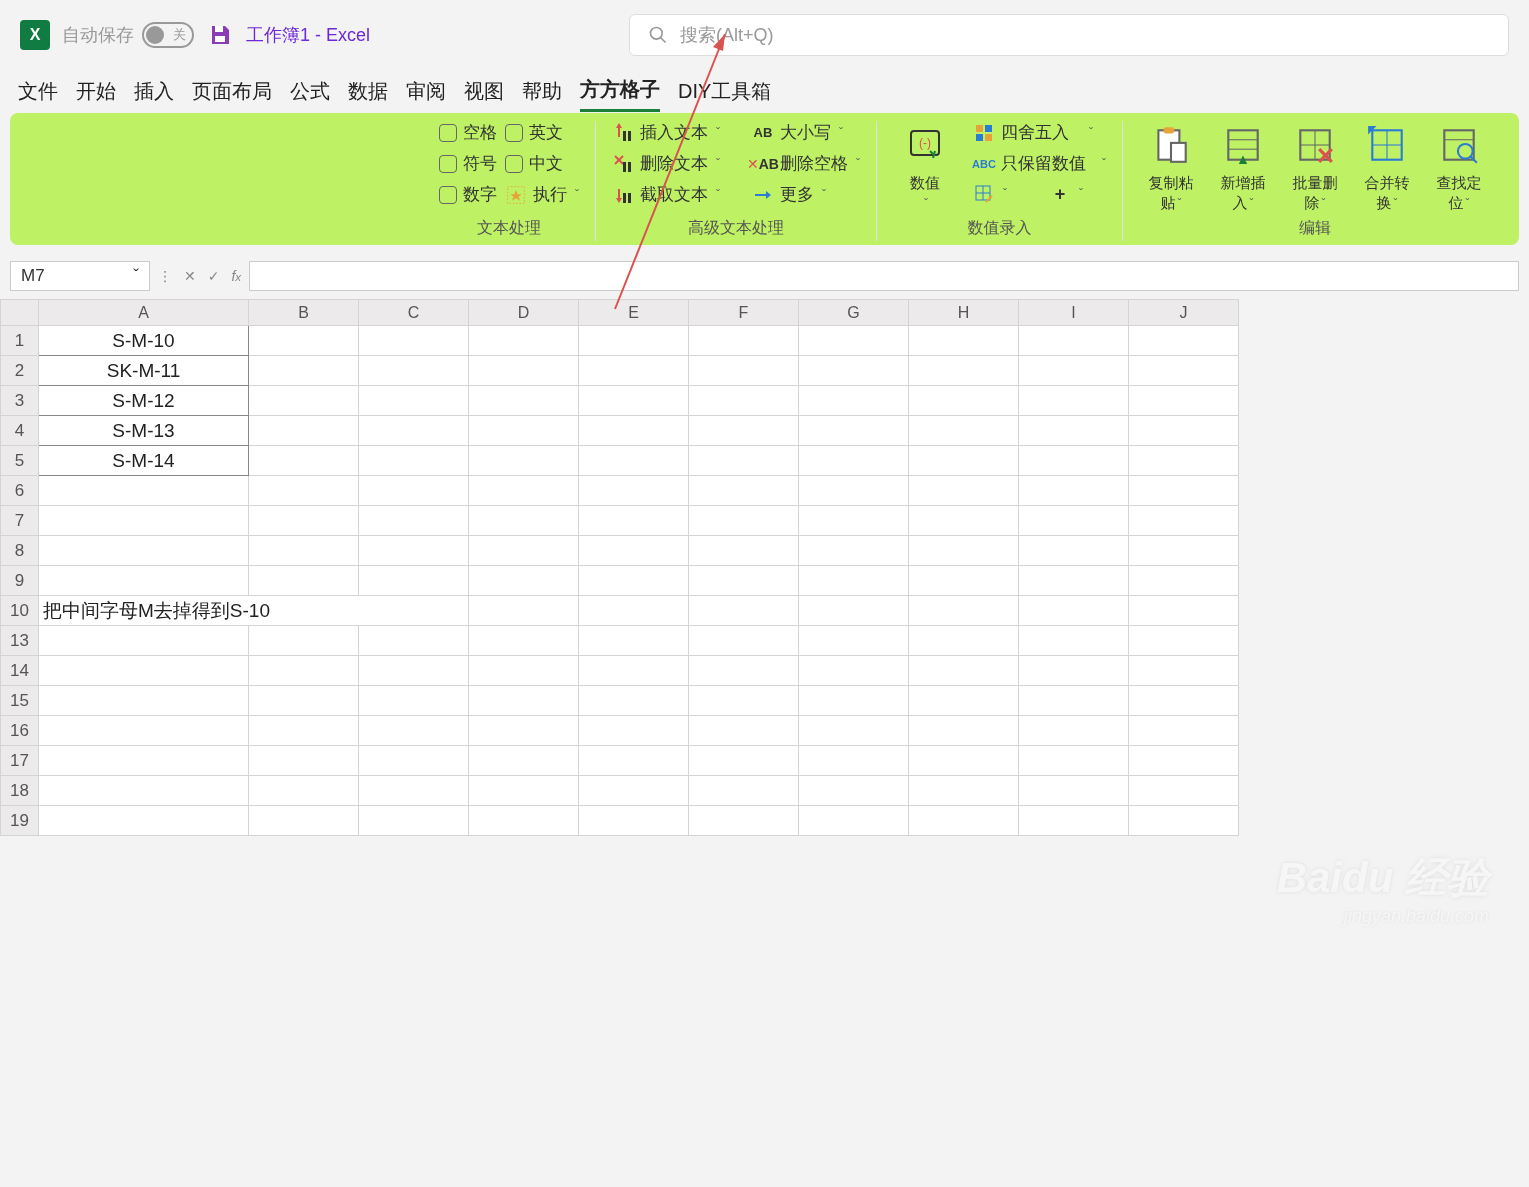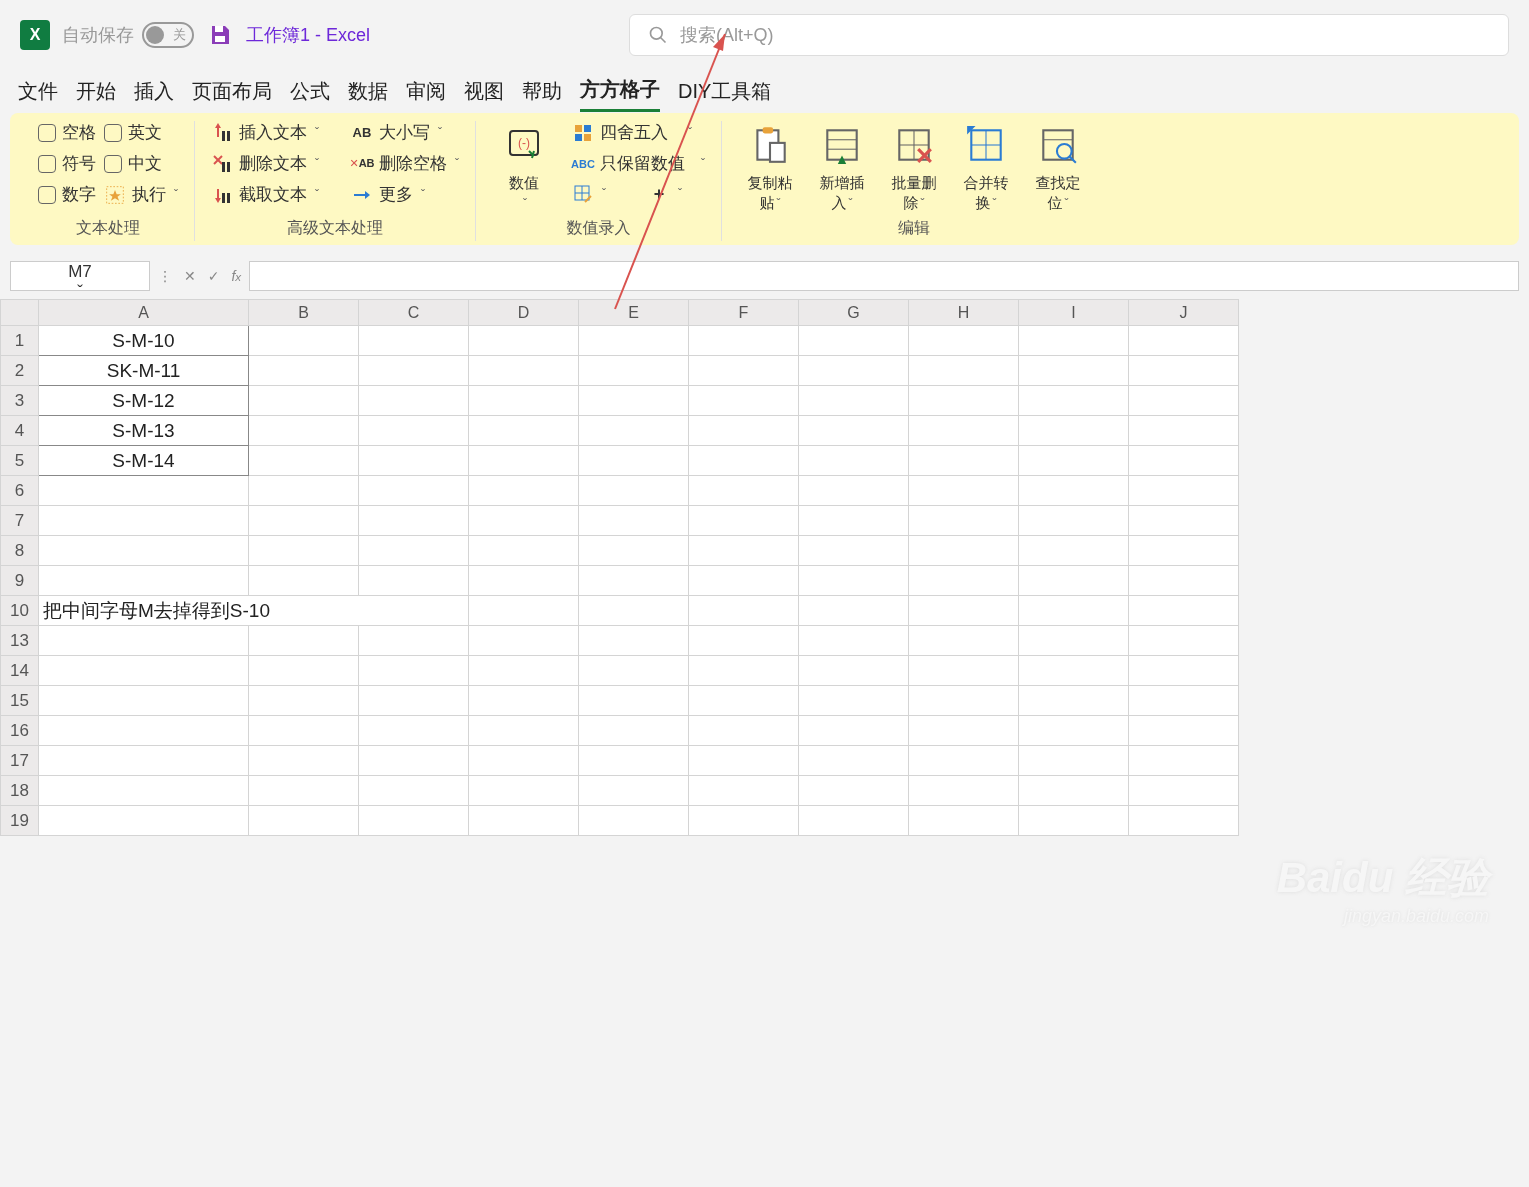--- a/index.html
+++ b/index.html
@@ -22,7 +22,7 @@
 .tab.active { font-weight:bold; border-bottom:3px solid #1a7f37; }
 
 
-.ribbon { background:#fef9c3; margin:0 10px; border-radius:8px; display:flex; padding:8px 12px 4px 12px; }
+.ribbon { background:#bef264; margin:0 10px; border-radius:8px; display:flex; padding:8px 12px 4px 12px;justify-content:flex-end; }
 .group { display:flex; flex-direction:column; align-items:center; border-right:1px solid #e0e0e0; padding:0 16px; }
 .group:last-child { border-right:none; }
 .group-body { display:flex; gap:8px; flex:1; }

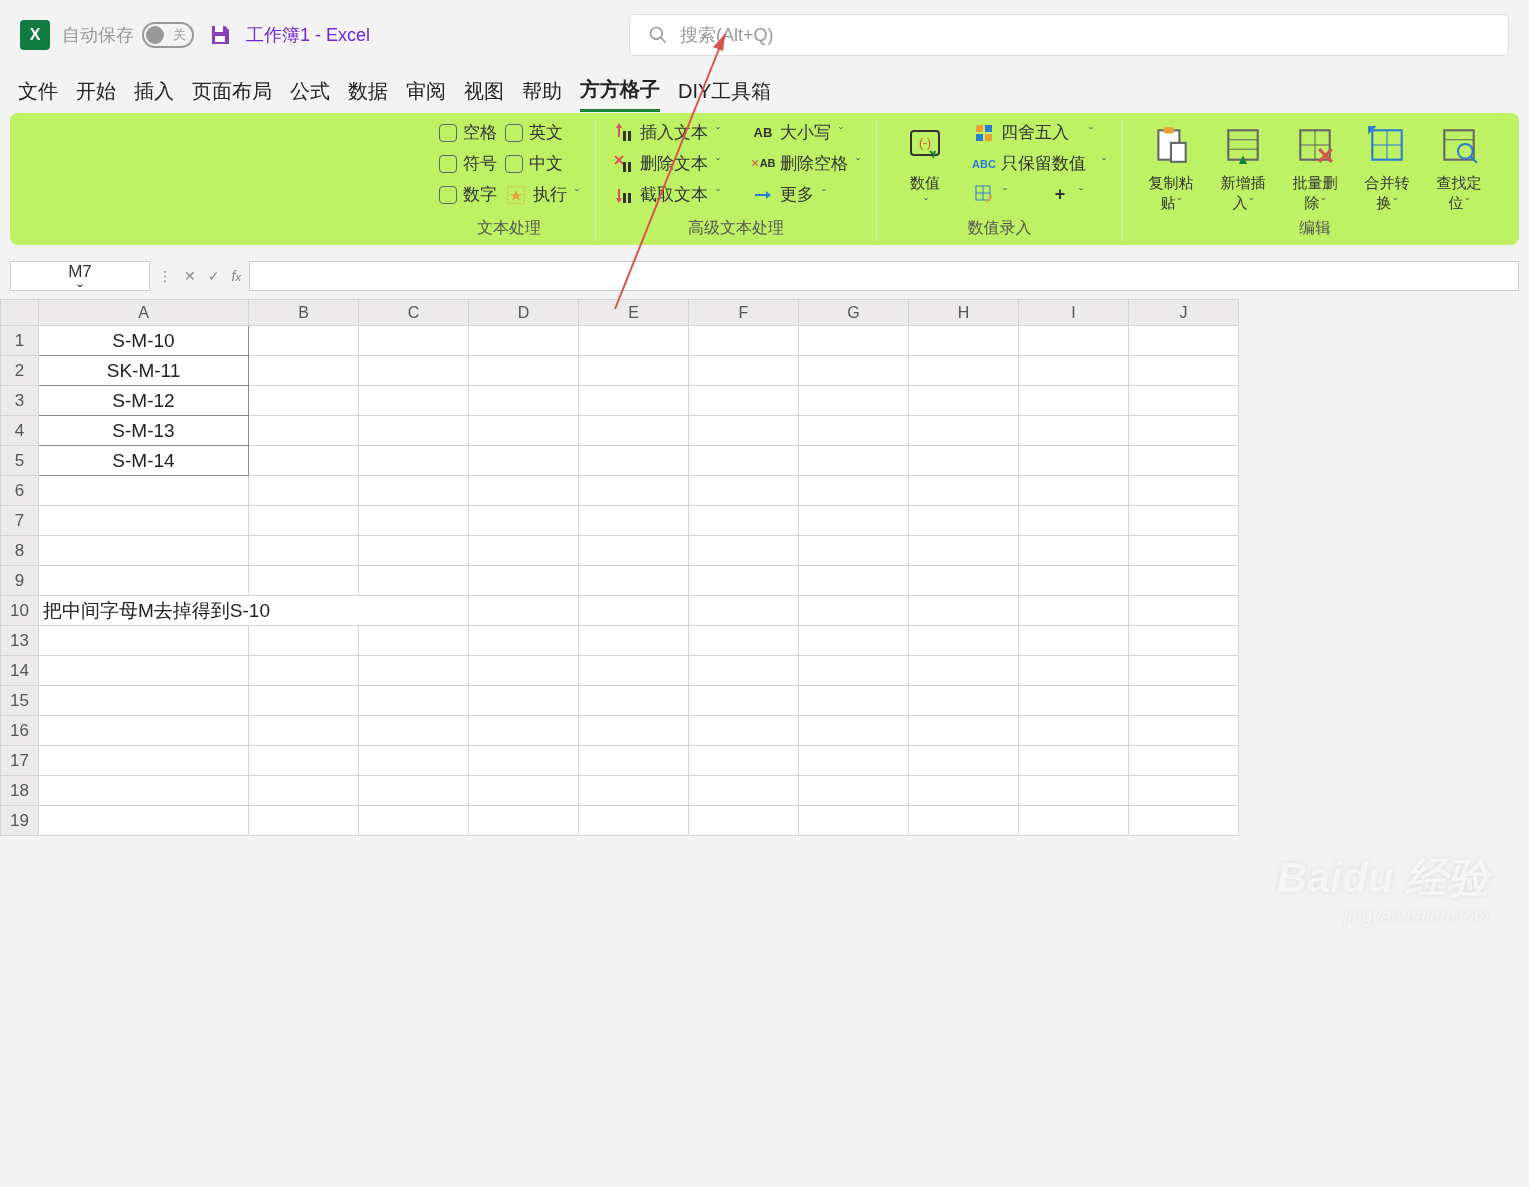--- a/index.html
+++ b/index.html
@@ -198,7 +198,7 @@
           </div>
         <div class="btn-row">
             <span class="icon-slot">
-              <span style="font-size:11px;"><span style="color:#d9534f;">✕</span><b>AB</b></span>
+              <span style="font-size:14px;"><span style="color:#d9534f;">✕</span><b>AB</b></span>
             </span>
             <span>删除空格</span>
             <span class="dd">ˇ</span>

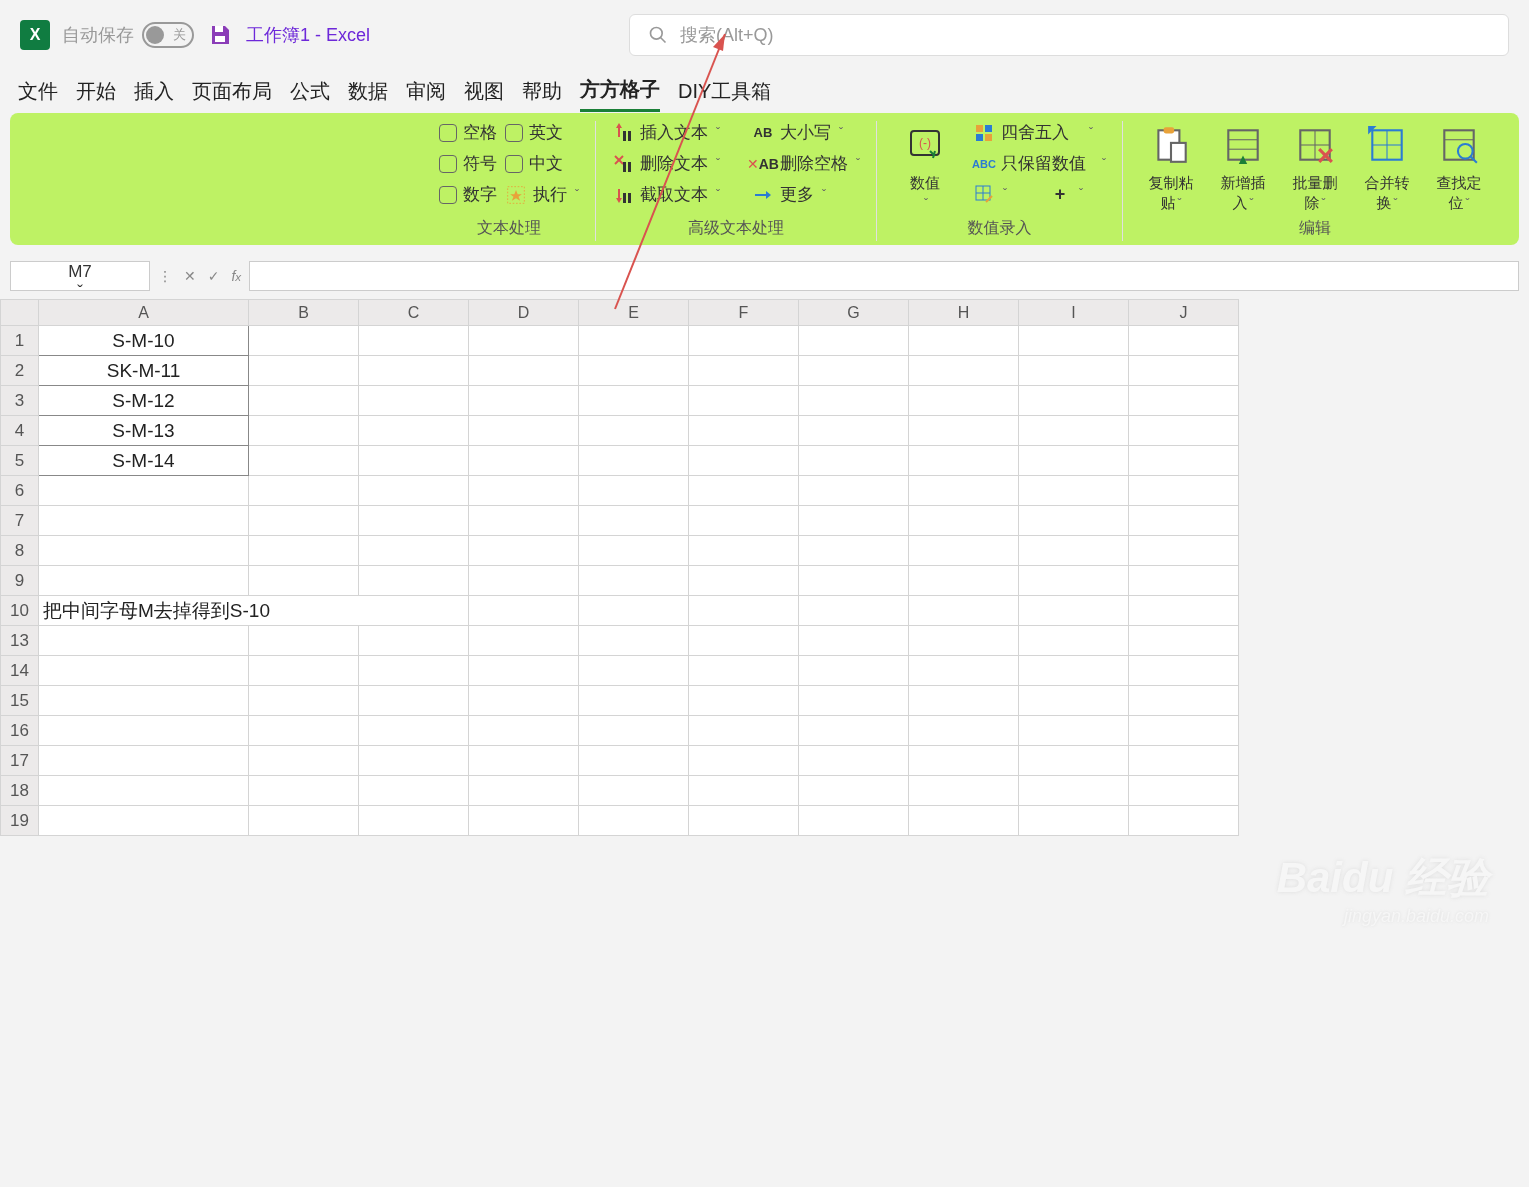--- a/index.html
+++ b/index.html
@@ -41,7 +41,7 @@
 
 
 .formula-bar { display:flex; align-items:center; margin:14px 10px 0 10px; height:34px; gap:8px; }
-.namebox { width:140px; height:30px; background:#fff; border:1px solid #ccc; display:flex; align-items:center; padding:0 10px; font-size:17px; justify-content:space-between;flex-direction:column; }
+.namebox { width:140px; height:30px; background:#fff; border:1px solid #ccc; display:flex; align-items:center; padding:0 10px; font-size:17px; justify-content:space-between; }
 .fx-tools { display:flex; align-items:center; gap:12px; color:#888; }
 .formula-input { flex:1; height:30px; background:#fff; border:1px solid #ccc; }
 

